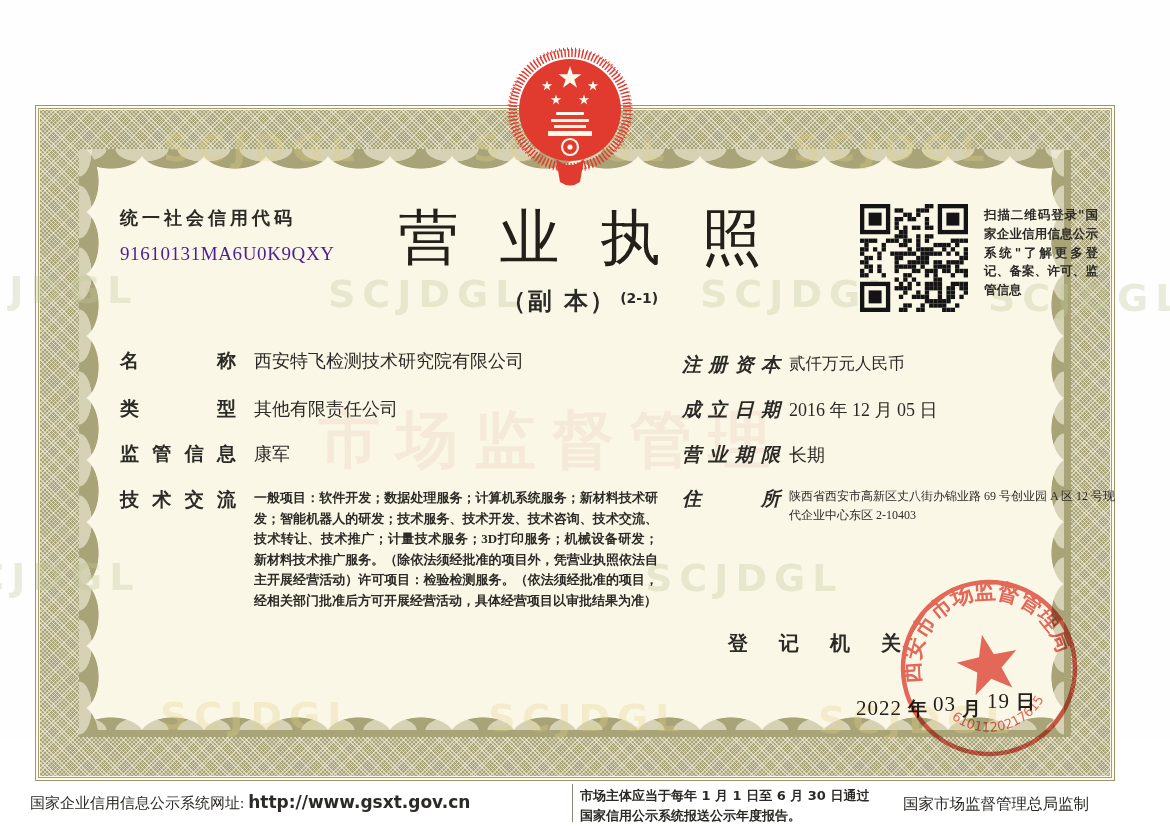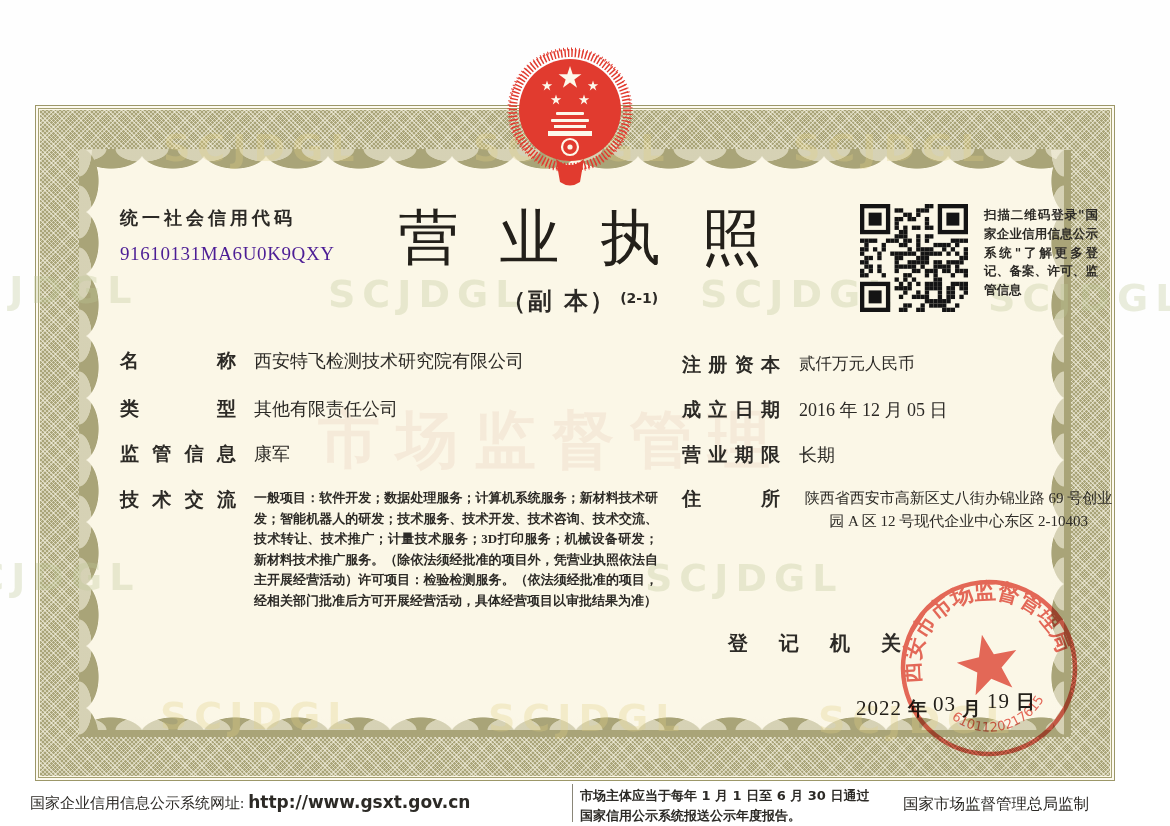--- a/index.html
+++ b/index.html
@@ -70,7 +70,7 @@
   .f-label { font-family:"DejaVu Sans","Liberation Sans",sans-serif; font-weight:bold;
     font-size:19px; color:#2c2a26; flex:0 0 auto; text-align:justify; text-align-last:justify; }
   .f-label.w116 { width:116px; margin-right:18px; }
-  .f-label.w98 { width:98px; margin-right:19px; }
+  .f-label.w98 { width:98px; margin-right:9px;font-style:italic; }
   .f-value { font-size:18px; color:#2c2a26; padding-top:1px; }
   .f-value.small { font-size:13px; line-height:1.58; font-weight:600; text-align:justify; }
   .f-value.addr { font-size:15px; line-height:1.55;text-align:center; }

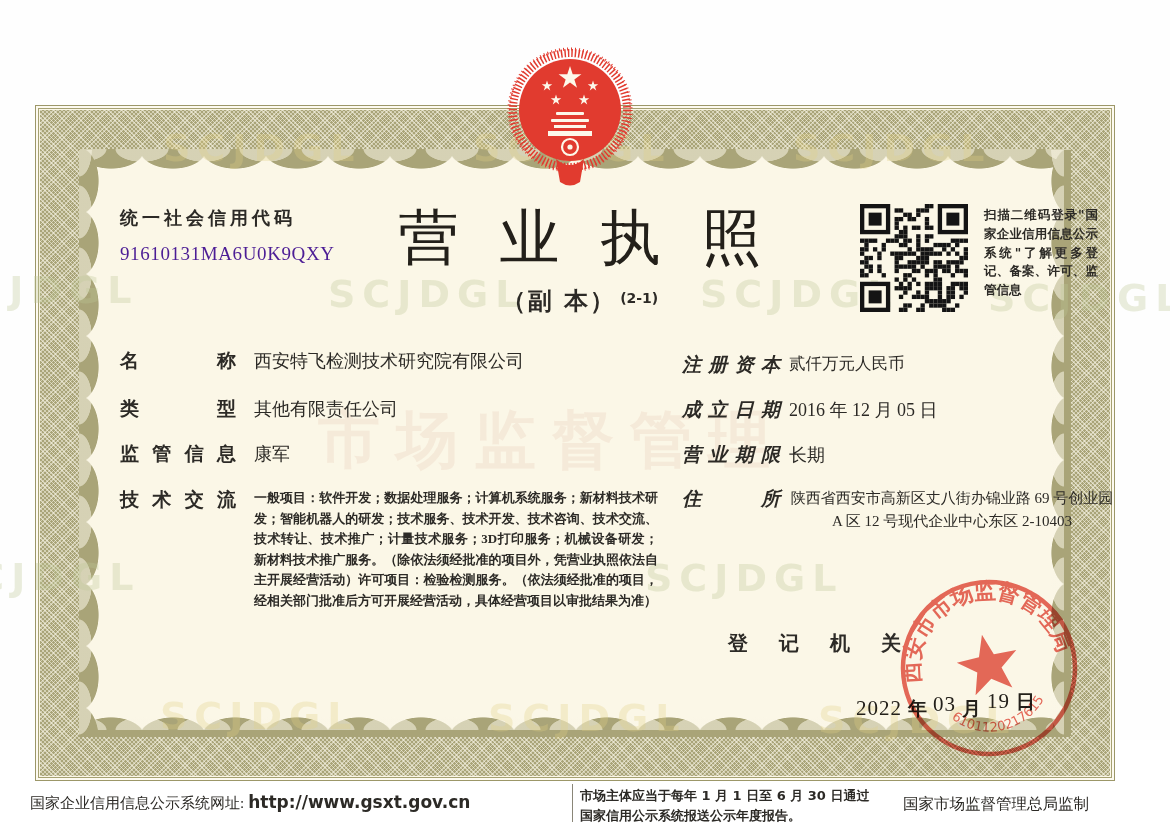--- a/index.html
+++ b/index.html
@@ -73,7 +73,7 @@
   .f-label.w98 { width:98px; margin-right:9px;font-style:italic; }
   .f-value { font-size:18px; color:#2c2a26; padding-top:1px; }
   .f-value.small { font-size:13px; line-height:1.58; font-weight:600; text-align:justify; }
-  .f-value.addr { font-size:15px; line-height:1.55;text-align:center; }
+  .f-value.addr { font-size:12px; line-height:1.55; }
 
   
   .reg-authority { position:absolute; left:728px; top:630px;

